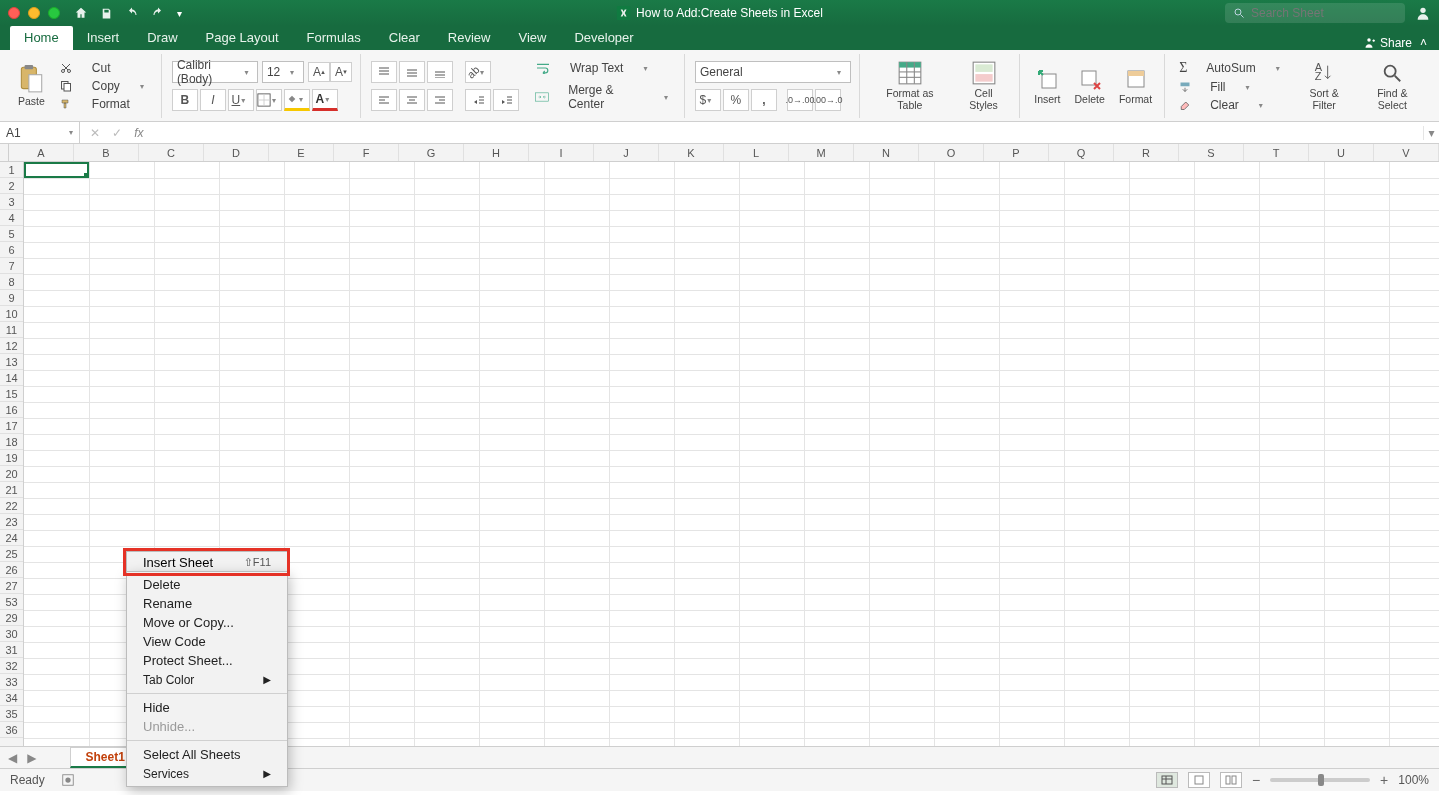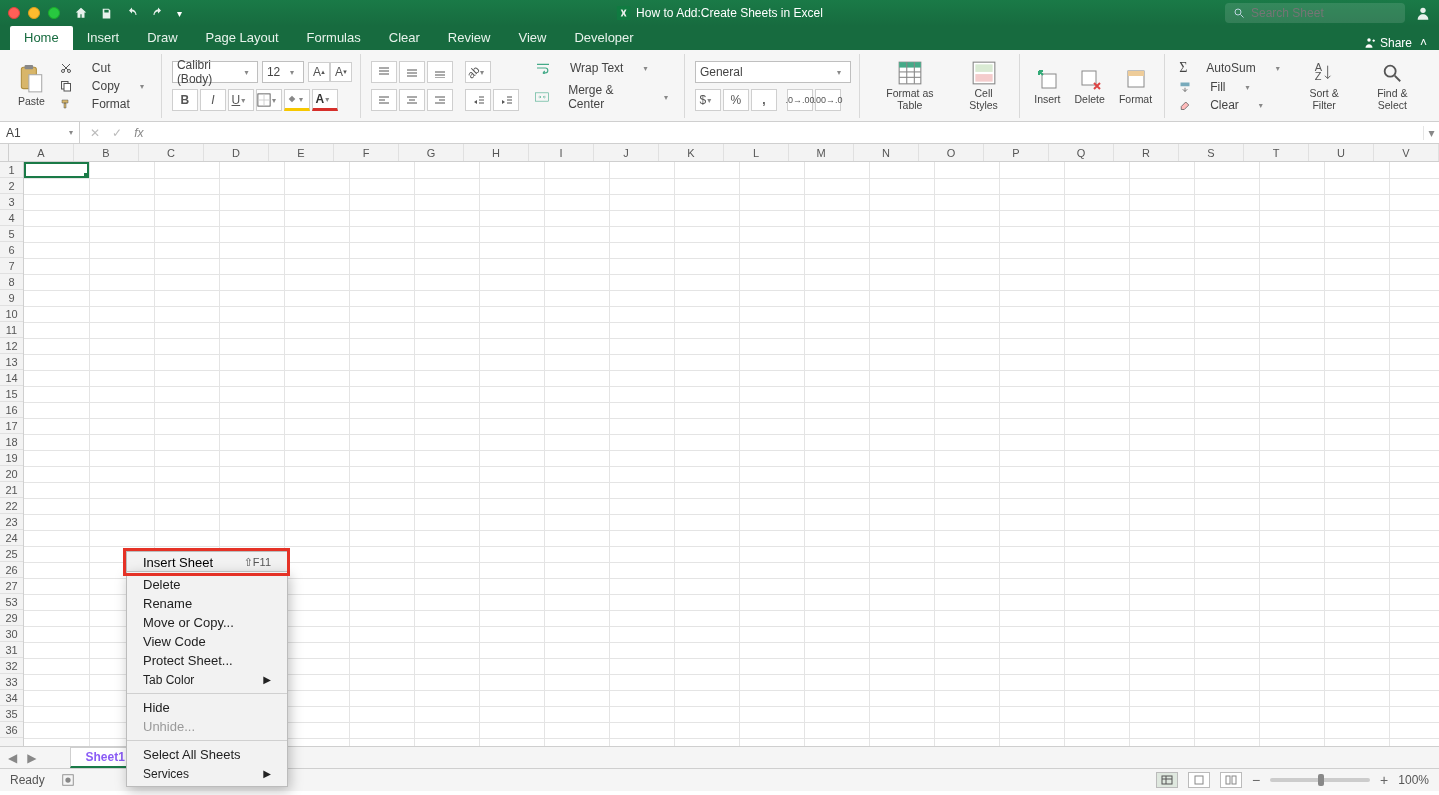--- a/index.html
+++ b/index.html
@@ -59,7 +59,7 @@
 .ctx-highlight{position:absolute;left:123px;top:548px;width:167px;height:28px;border:3px solid #e53226;z-index:101;pointer-events:none}
 .sheettab-bar{height:22px;border-top:1px solid #cfcfcf;background:#f5f5f5;display:flex;align-items:center;padding:0 6px;gap:6px}
 .nav-arr{color:#888;padding:0 2px;cursor:pointer}
-.sheettab{padding:2px 14px;background:#fff;border:1px solid #cfcfcf;border-bottom:2px solid #1a7a47;font-size:12px;color:#8b5cf6;font-weight:600;cursor:pointer}
+.sheettab{padding:2px 14px;background:#fff;border:1px solid #cfcfcf;border-bottom:2px solid #1a7a47;font-size:12px;color:#c2410c;font-weight:600;cursor:pointer}
 .addsheet{color:#888;font-size:16px;padding:0 6px;cursor:pointer}
 .statusbar{height:23px;background:#f5f5f5;border-top:1px solid #cfcfcf;display:flex;align-items:center;padding:0 10px;font-size:11px;color:#555}
 .status-right{margin-left:auto;display:flex;align-items:center;gap:10px}

